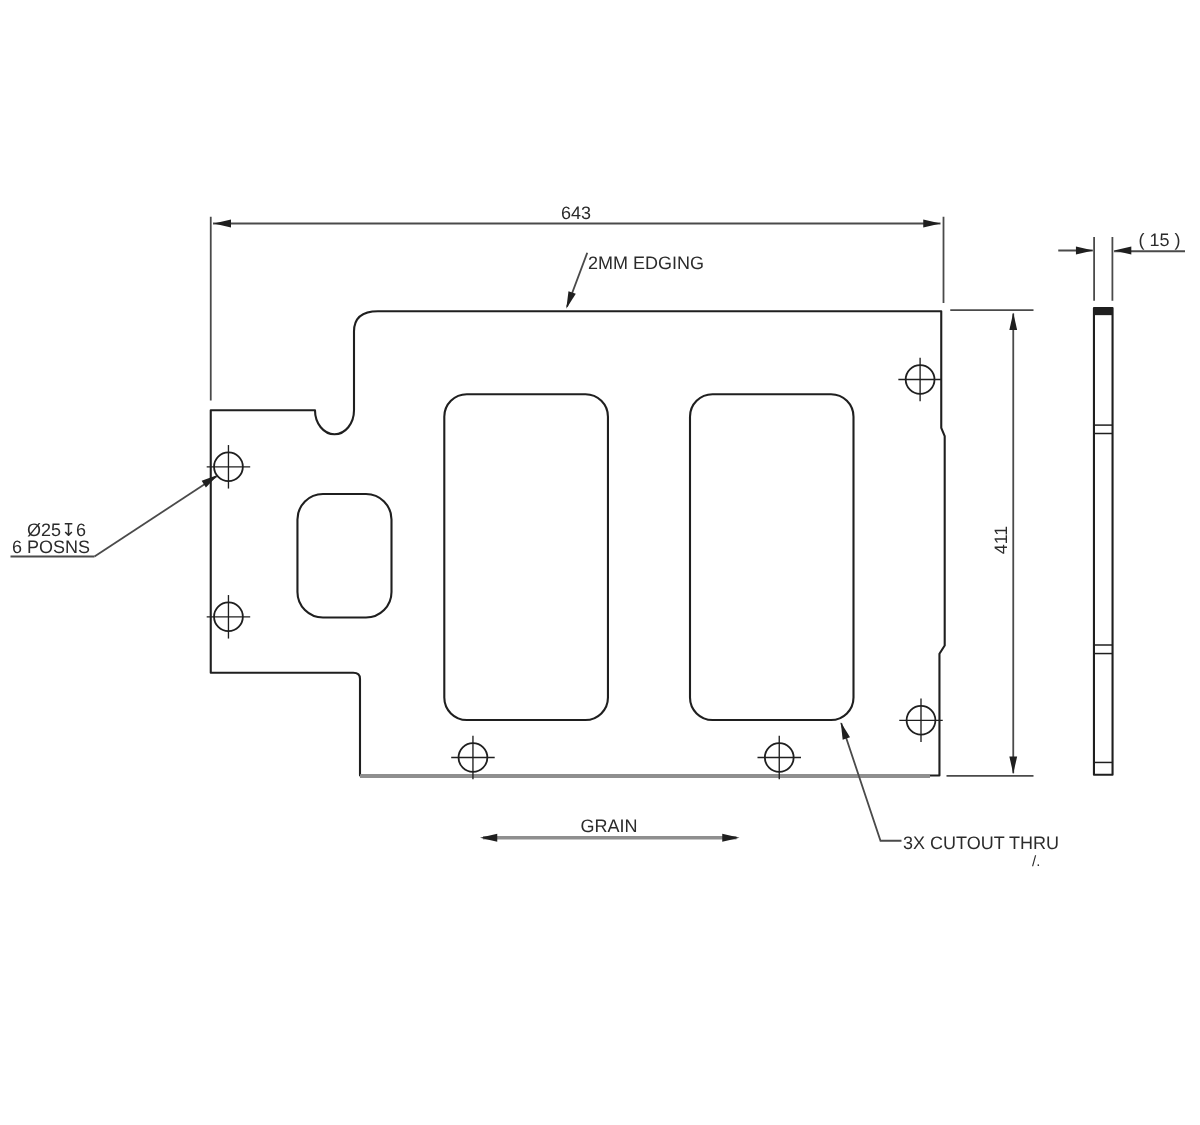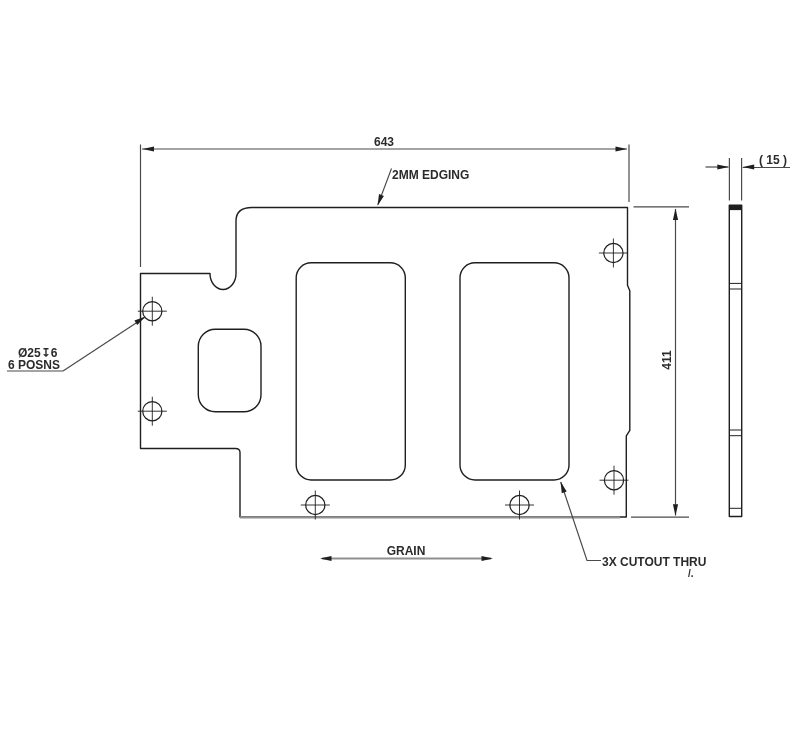--- a/index.html
+++ b/index.html
@@ -12,7 +12,7 @@
     font-family:"Liberation Sans","DejaVu Sans",sans-serif;
     overflow:hidden;
   }
-  .stage{position:relative;width:800px;height:750px;font-weight:bold;}
+  .stage{position:relative;width:800px;height:750px;}
   svg{display:block;}
   .edge{stroke:var(--line);stroke-width:1.4;fill:none;stroke-linejoin:round;}
   .edge-heavy{stroke:var(--heavy);stroke-width:2.4;fill:none;}

